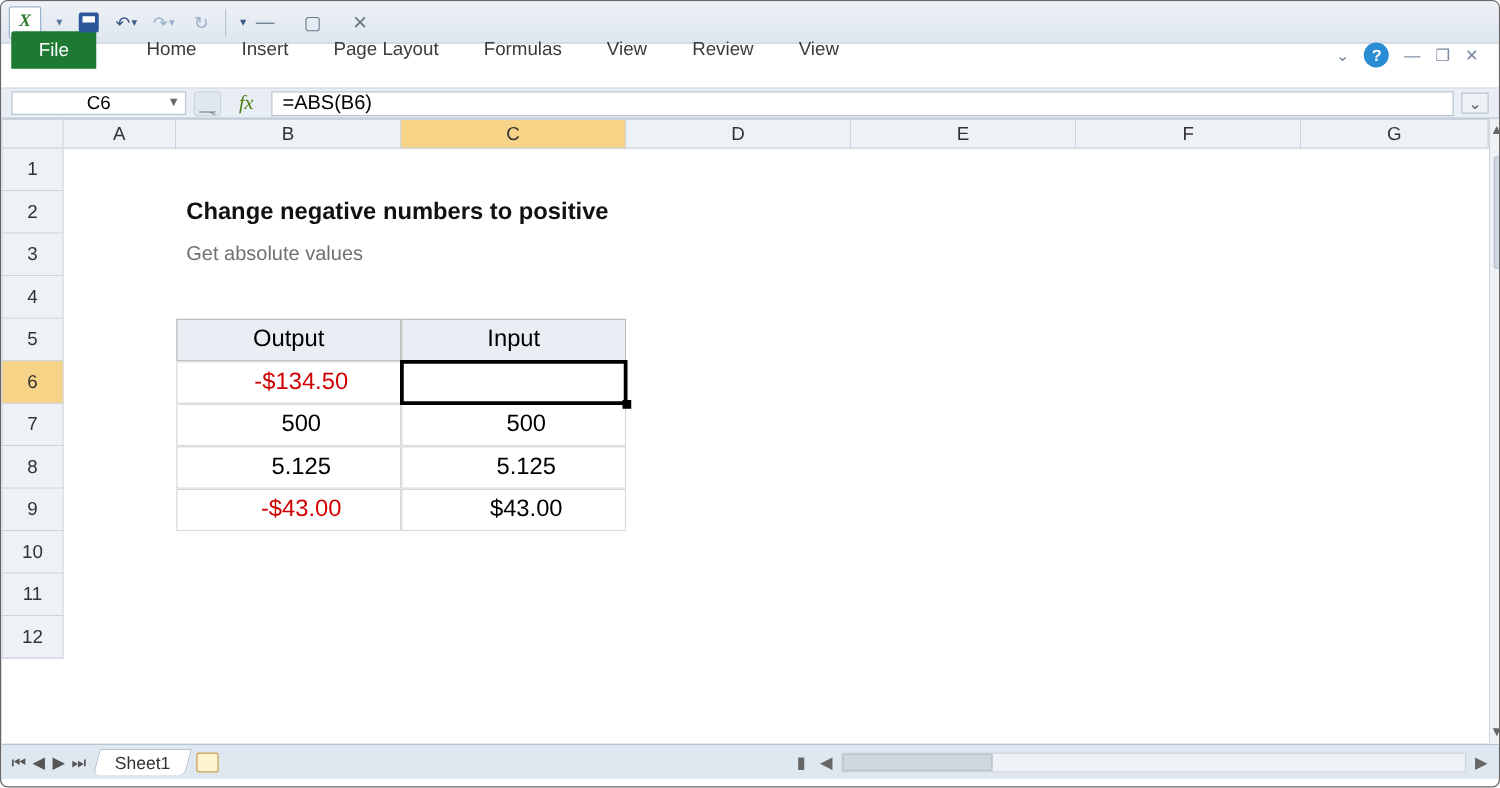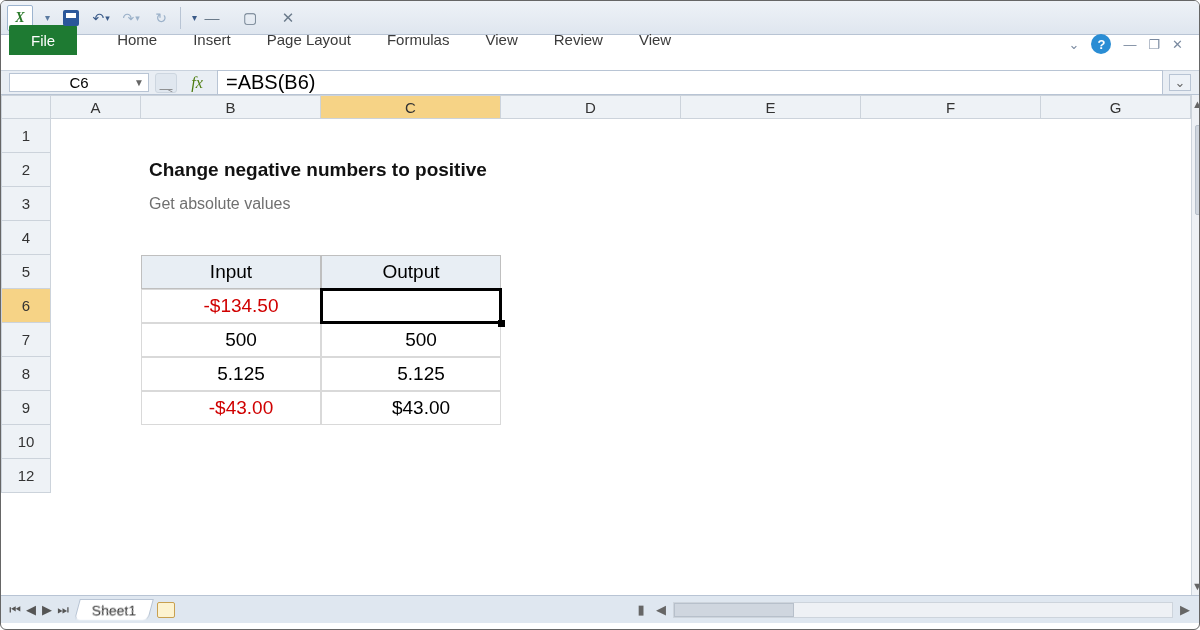--- a/index.html
+++ b/index.html
@@ -52,7 +52,7 @@
   .namebox-dd { position:absolute; right:4px; color:#666; font-size:10px;}
   .fx-sep { width:22px; background:#e0e7ef; border:1px solid #cdd6e0; border-radius:3px; display:flex;align-items:center;justify-content:center;color:#777;}
   .fx-label { width:28px; display:flex; align-items:center; justify-content:center; font-style:italic; font-family:"Times New Roman",serif; font-size:16px; color:#4d7c0f;}
-  .formula-input { flex:1; background:#fff; border:1px solid #b8c4d4; padding:0 8px; font-size:20px; display:flex; align-items:center;}
+  .formula-input { flex:1; background:#fff; border:1px solid #b8c4d4; padding:0 8px; font-size:16px; display:flex; align-items:center;}
   .fx-expand { width:22px; border:1px solid #b8c4d4; background:#eef2f7; display:flex;align-items:center;justify-content:center; color:#666;}
   .grid-area { position:relative; height: calc(630px - 34px - 36px - 32px - 28px); display:flex;}
   .sheet { position:relative; }

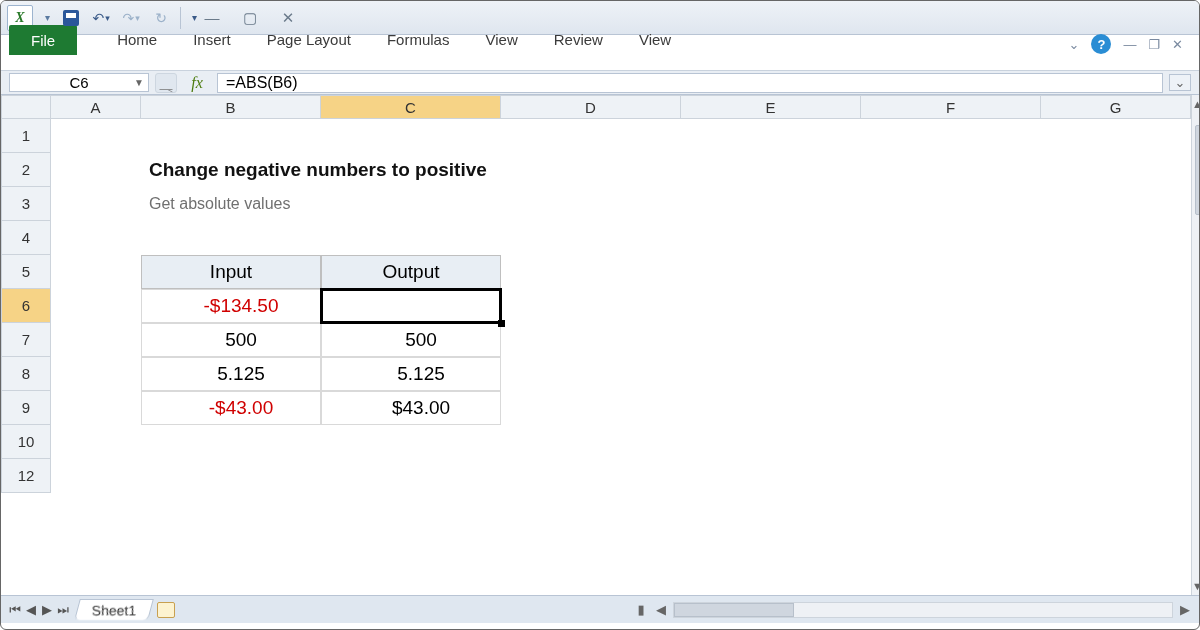--- a/index.html
+++ b/index.html
@@ -203,8 +203,8 @@
     <div class="row nolines">
         <div class="rh">5</div>
         <div class="cell colA"></div>
+        <div class="cell colC tbl-header">Output</div>
         <div class="cell colB tbl-header">Input</div>
-        <div class="cell colC tbl-header">Output</div>
         <div class="cell colD"></div>
         <div class="cell colE"></div>
         <div class="cell colF"></div>

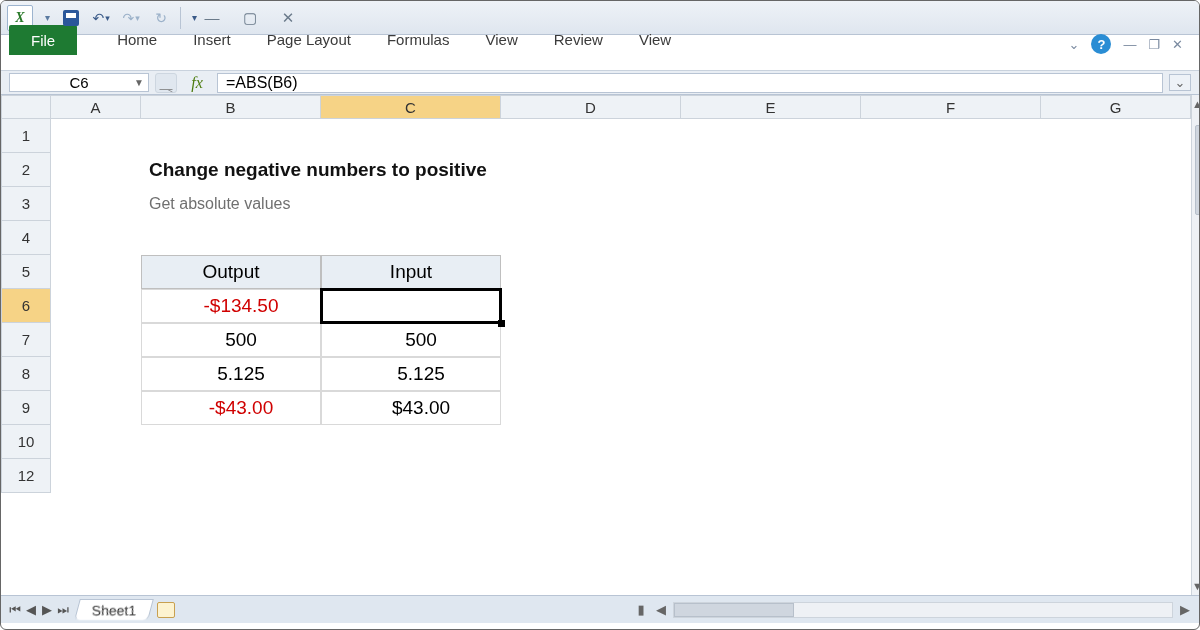--- a/index.html
+++ b/index.html
@@ -260,6 +260,16 @@
         <div class="cell colG"></div>
       </div>
     <div class="row nolines">
+        <div class="rh">11</div>
+        <div class="cell colA"></div>
+        <div class="cell colB"></div>
+        <div class="cell colC"></div>
+        <div class="cell colD"></div>
+        <div class="cell colE"></div>
+        <div class="cell colF"></div>
+        <div class="cell colG"></div>
+      </div>
+    <div class="row nolines">
         <div class="rh">12</div>
         <div class="cell colA"></div>
         <div class="cell colB"></div>

